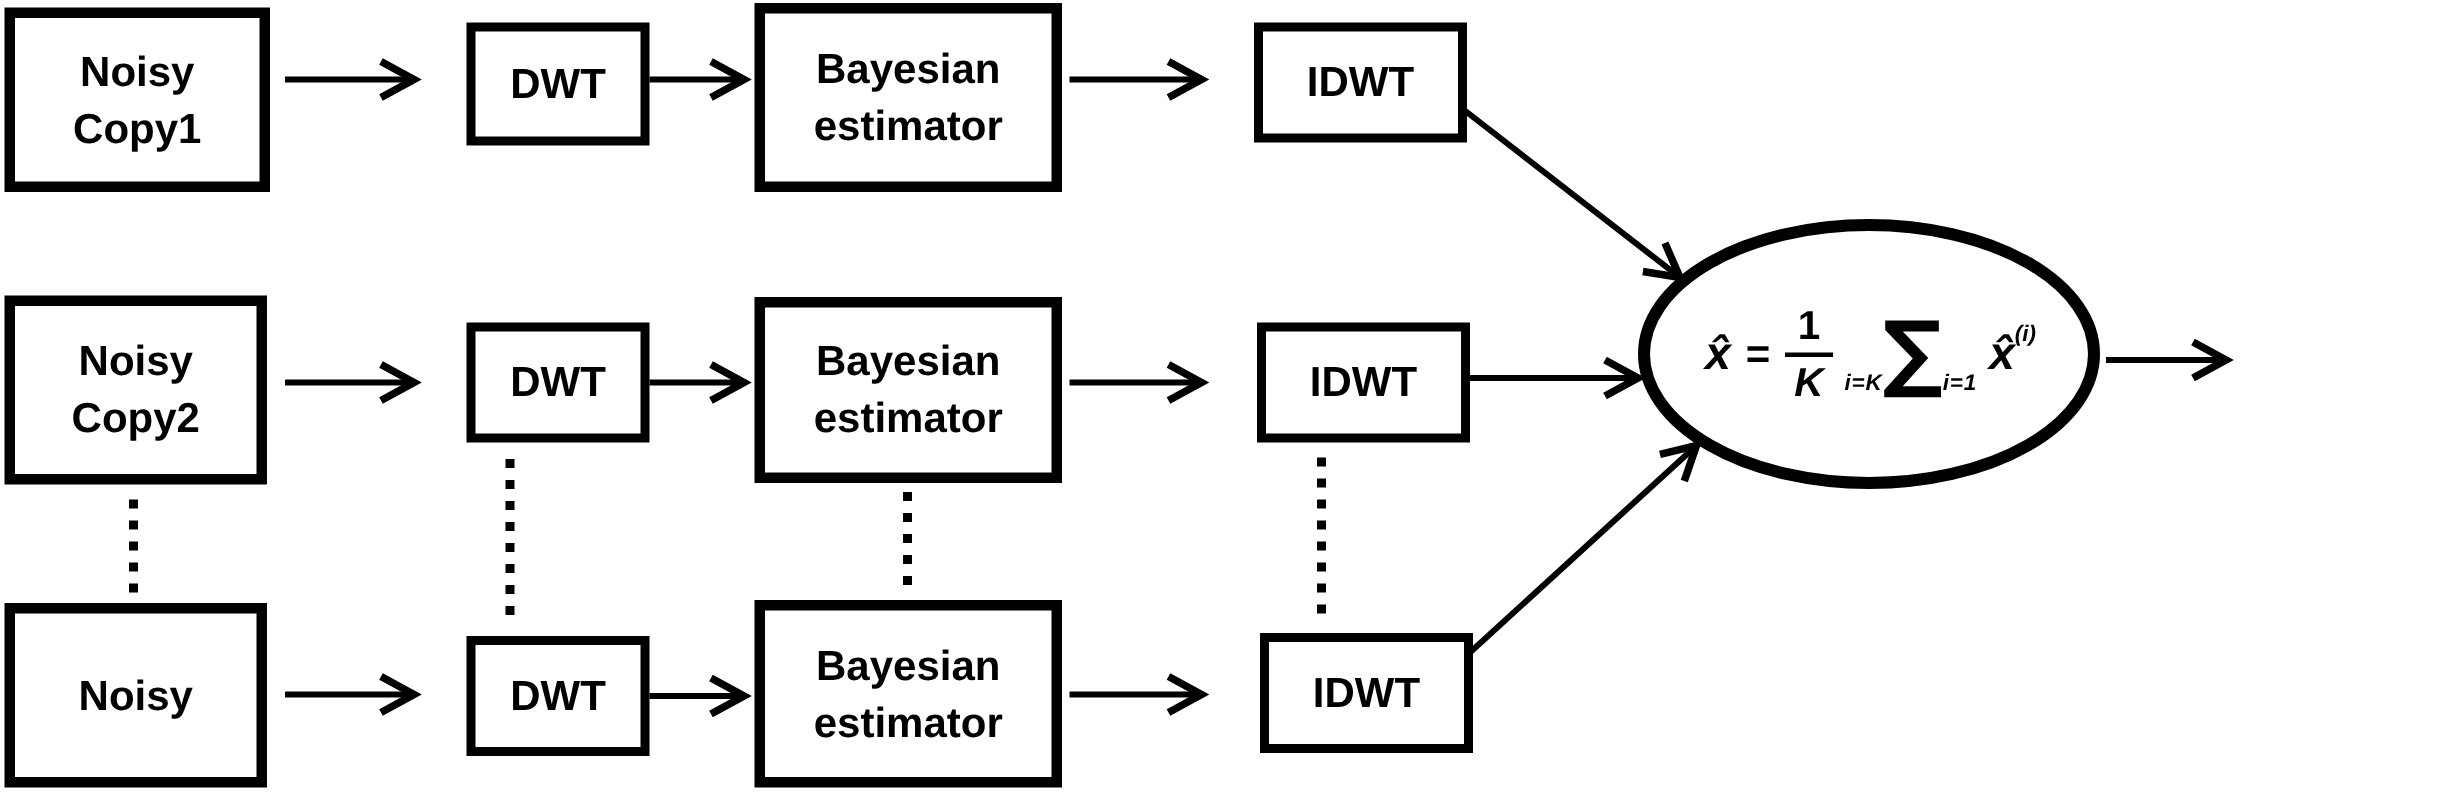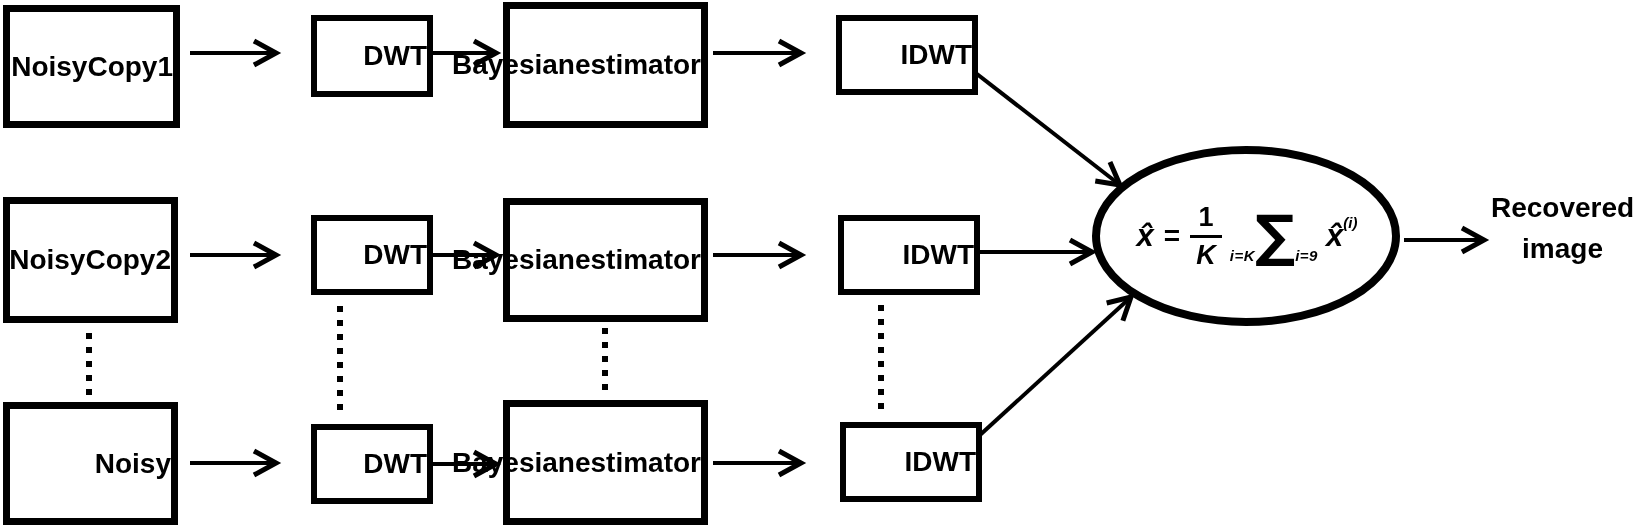--- a/index.html
+++ b/index.html
@@ -16,8 +16,8 @@
     position:absolute;
     background:#fff;
     border:7px solid #000;
-    display:flex;flex-direction:row;
-    align-items:center;justify-content:flex-end;
+    display:flex;flex-direction:column;
+    align-items:center;justify-content:center;
     text-align:center;
     z-index:2;
     box-sizing:border-box;

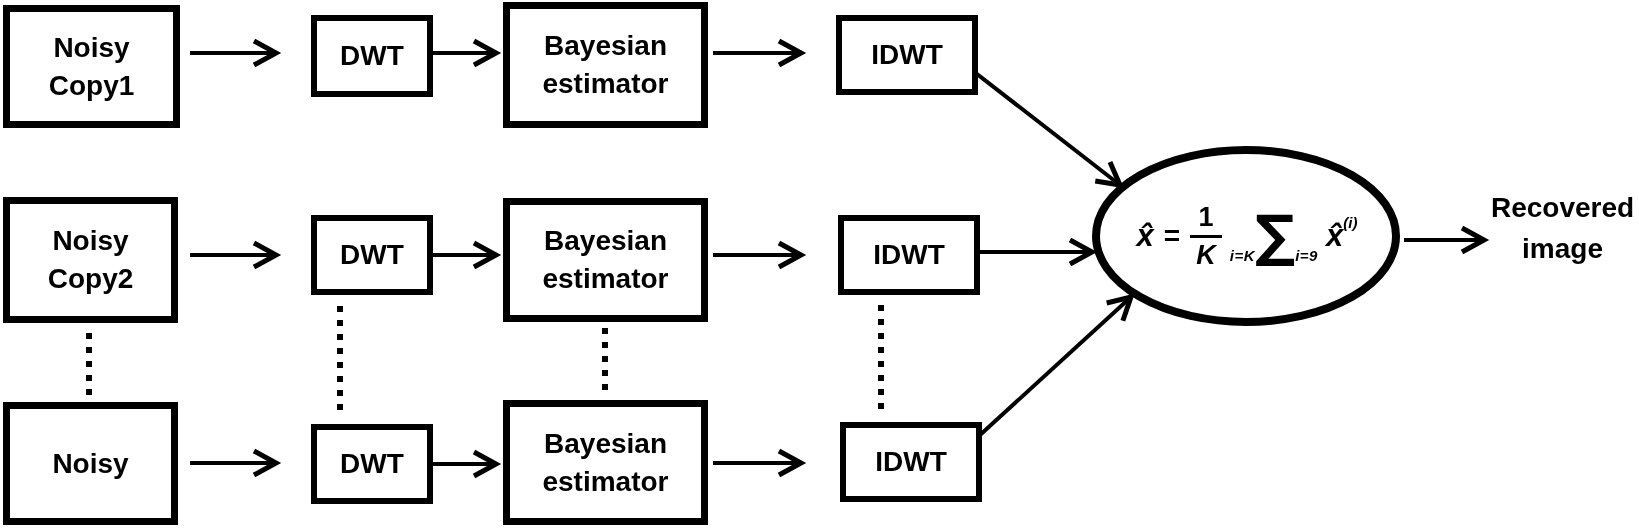--- a/index.html
+++ b/index.html
@@ -156,10 +156,6 @@
     </span>
   </div>
 
-  <div class="outlabel" style="left:1486px;top:188px;width:153px;">
-    <div>Recovered</div>
-    <div>image</div>
-  </div>
 
 </div>
 

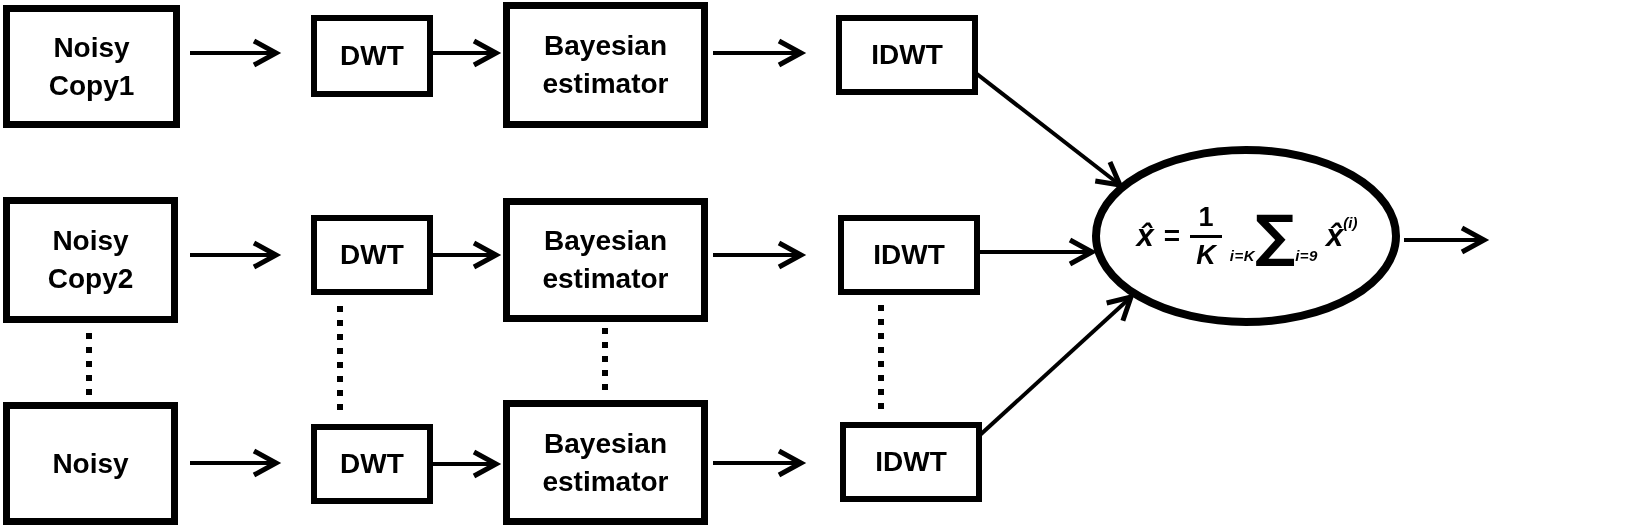--- a/index.html
+++ b/index.html
@@ -148,7 +148,7 @@
     <span class="bigsum">
       <span class="lim">i=K</span>
       <span class="sig">∑</span>
-      <span class="lim">i=9</span>
+      <span class="lim">i=1</span>
     </span>
     <span class="f-rhs">
       <span class="f-x">x̂</span>

